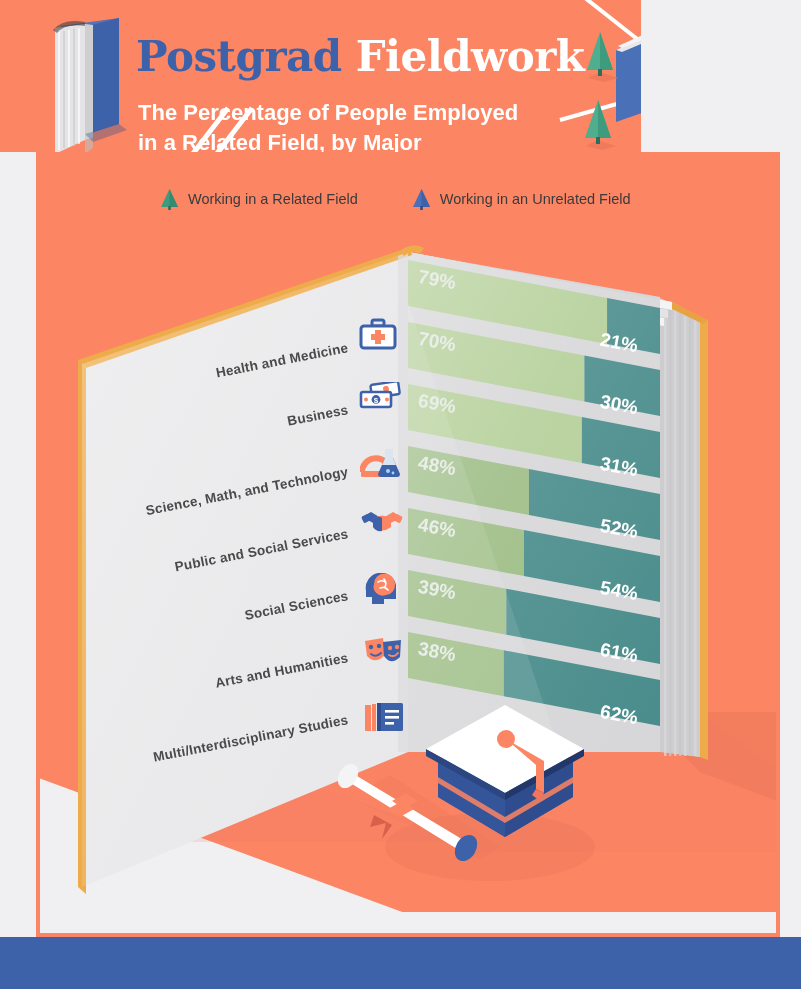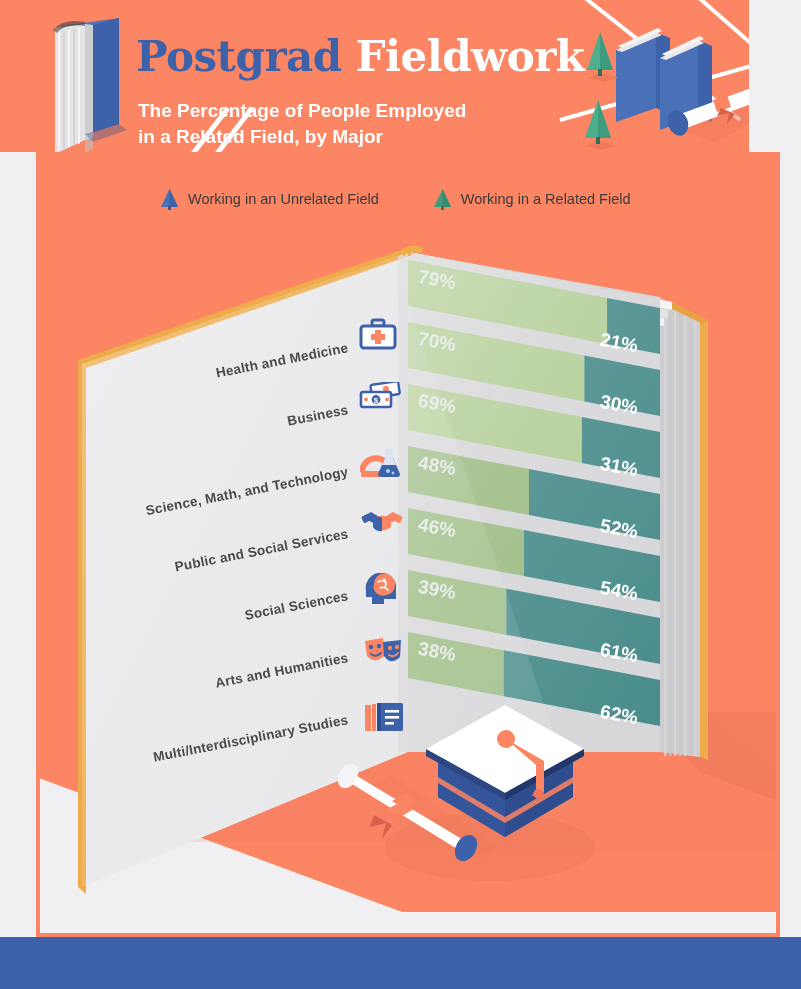--- a/index.html
+++ b/index.html
@@ -14,7 +14,7 @@
   #stage{position:absolute;left:0;top:0;width:801px;height:989px;overflow:hidden;background:#f0f0f2;}
 
   
-  .header{position:absolute;left:0;top:0;width:749px;height:152px;background:#fc8563;overflow:hidden;z-index:5;}
+  .header{position:absolute;left:0;top:0;width:641px;height:152px;background:#fc8563;overflow:hidden;z-index:5;}
   .title{position:absolute;left:136px;top:36px;font-family:"DejaVu Serif", serif;font-weight:bold;font-size:42px;letter-spacing:-.5px;white-space:nowrap;line-height:1;}
   .title .t1{color:#3e62aa;}
   .title .t2{color:#ffffff;}

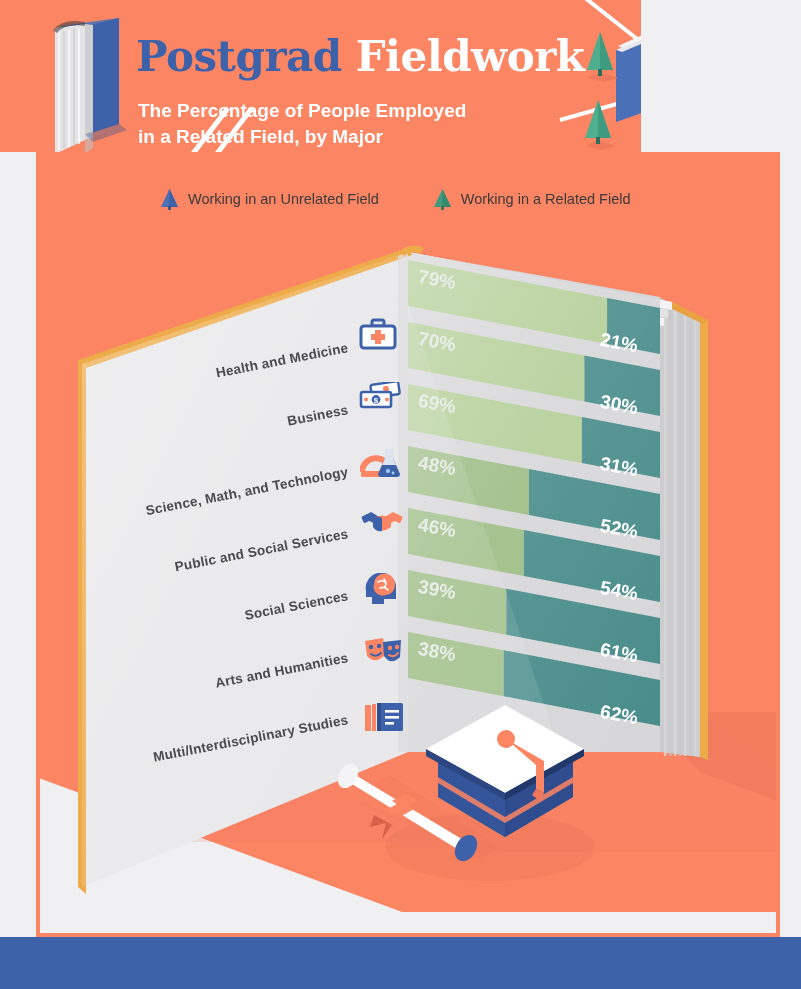--- a/index.html
+++ b/index.html
@@ -18,7 +18,7 @@
   .title{position:absolute;left:136px;top:36px;font-family:"DejaVu Serif", serif;font-weight:bold;font-size:42px;letter-spacing:-.5px;white-space:nowrap;line-height:1;}
   .title .t1{color:#3e62aa;}
   .title .t2{color:#ffffff;}
-  .subtitle{position:absolute;left:138px;top:98px;color:#ffffff;font-size:19px;font-weight:bold;line-height:1.35;white-space:pre-line;}
+  .subtitle{position:absolute;left:138px;top:98px;color:#ffffff;font-size:22px;font-weight:bold;line-height:1.35;white-space:pre-line;}
 
   
   .hbook-left{position:absolute;left:33px;top:8px;width:110px;height:152px;}

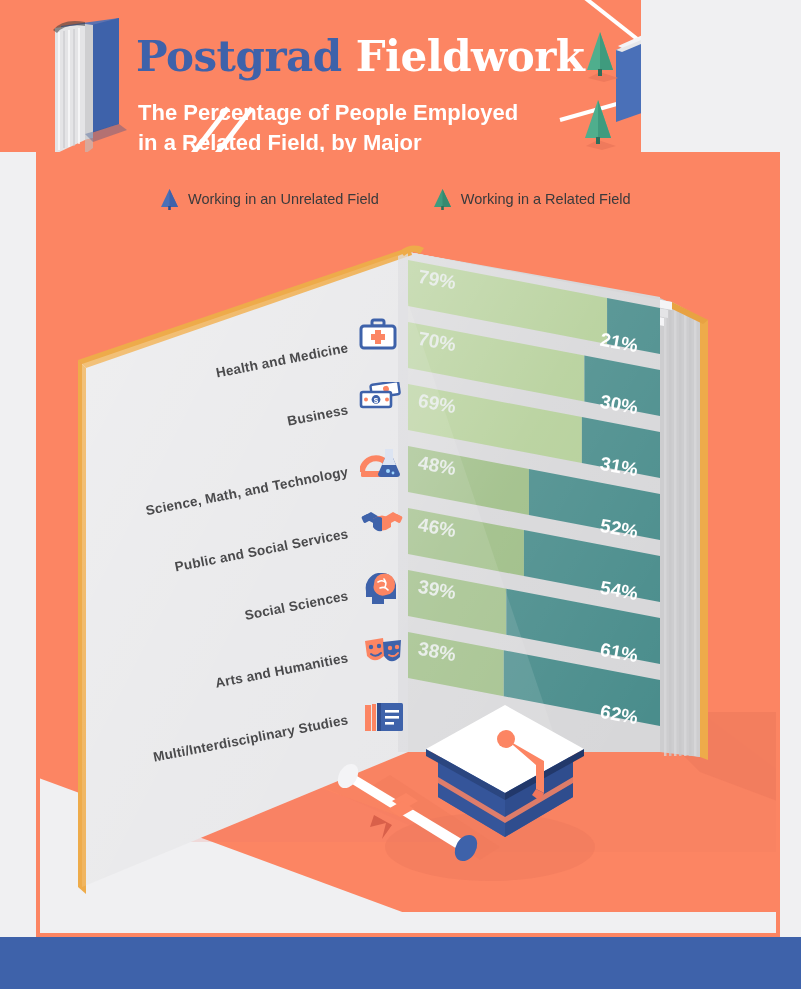--- a/index.html
+++ b/index.html
@@ -281,19 +281,19 @@
   <div class="legend">
     <div class="legend-item">
       <svg width="19" height="22" viewBox="0 0 19 22">
+        <polygon points="9.5,1 18,19 1,19" fill="#3f9b7e"></polygon>
+        <polygon points="9.5,1 9.5,19 18,19" fill="#368a70"></polygon>
+        <rect x="8.2" y="18" width="2.6" height="4" fill="#2e6f5b"></rect>
+      </svg>
+      <span class="legend-label">Working in a Related Field</span>
+    </div>
+    <div class="legend-item">
+      <svg width="19" height="22" viewBox="0 0 19 22">
         <polygon points="9.5,1 18,19 1,19" fill="#4a70b8"></polygon>
         <polygon points="9.5,1 9.5,19 18,19" fill="#3e62aa"></polygon>
         <rect x="8.2" y="18" width="2.6" height="4" fill="#2f4d8e"></rect>
       </svg>
       <span class="legend-label">Working in an Unrelated Field</span>
-    </div>
-    <div class="legend-item">
-      <svg width="19" height="22" viewBox="0 0 19 22">
-        <polygon points="9.5,1 18,19 1,19" fill="#3f9b7e"></polygon>
-        <polygon points="9.5,1 9.5,19 18,19" fill="#368a70"></polygon>
-        <rect x="8.2" y="18" width="2.6" height="4" fill="#2e6f5b"></rect>
-      </svg>
-      <span class="legend-label">Working in a Related Field</span>
     </div>
   </div>
 

